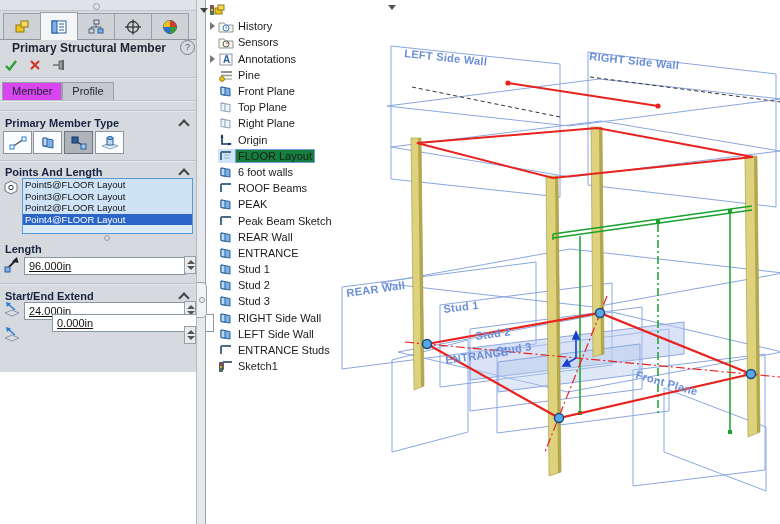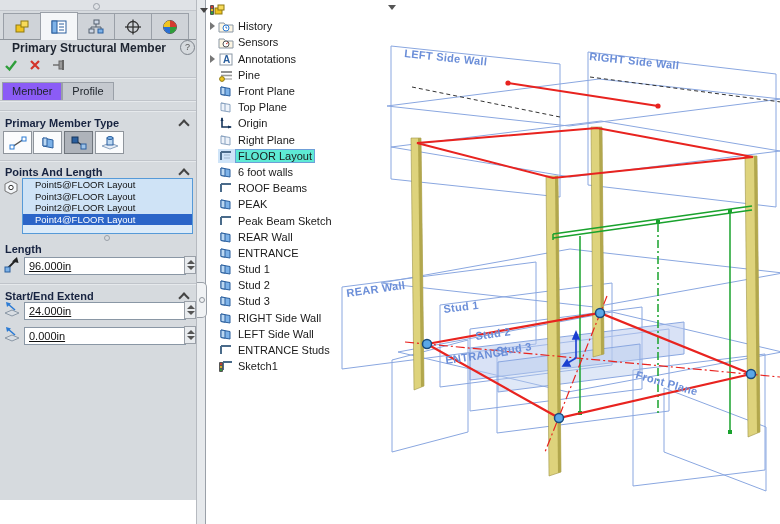--- a/index.html
+++ b/index.html
@@ -6,7 +6,7 @@
   body{width:780px;height:524px;overflow:hidden;background:#fff;
        font-family:"Liberation Sans",sans-serif;position:relative;}
   
-  .pm{position:absolute;left:0;top:0;width:196px;height:500px;background:#d6dade;}
+  .pm{position:absolute;left:0;top:0;width:196px;height:372px;background:#d6dade;}
   .pm-handle{position:absolute;left:0;top:0;width:196px;height:10px;background:#dfe2e6;border-bottom:1px solid #c2c6cc;}
   .pm-handle .dot{position:absolute;left:93px;top:3px;width:5px;height:5px;border:1px solid #9aa0a8;border-radius:50%;}
   .tabstrip{position:absolute;left:0;top:11px;width:196px;height:28px;border-bottom:1px solid #8f959c;}

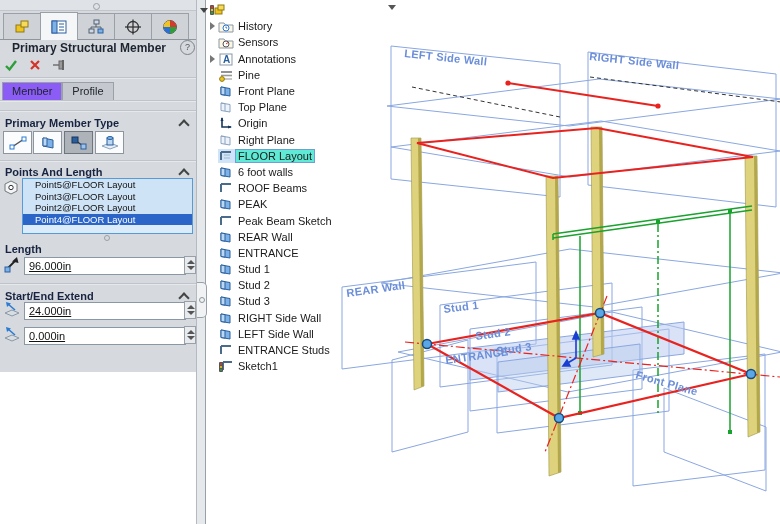--- a/index.html
+++ b/index.html
@@ -20,7 +20,7 @@
   .sep{position:absolute;left:0;width:196px;height:0;border-top:1px solid #c0c4ca;border-bottom:1px solid #e6e9ec;}
   .mtabs{position:absolute;left:2px;top:82px;height:18px;font-size:11px;color:#20262e;}
   .mtab{display:inline-block;padding:2px 9px 3px 9px;border:1px solid #9aa0a8;background:#c5c9cf;}
-  .mtab.active{background:#8b5cf6;border-bottom:1px solid #d6dade;}
+  .mtab.active{background:#d946ef;border-bottom:1px solid #d6dade;}
   .sect-h{position:absolute;left:0;width:196px;height:18px;font-size:11px;font-weight:bold;color:#172340;padding:3px 0 0 5px;box-sizing:border-box;}
   .chev{position:absolute;right:8px;top:7px;width:6px;height:6px;border-left:2px solid #444;border-top:2px solid #444;transform:rotate(45deg);}
   .mt-btn{position:absolute;width:27px;height:21px;background:#fbfcfd;border:1px solid #8f959c;display:flex;align-items:center;justify-content:center;}

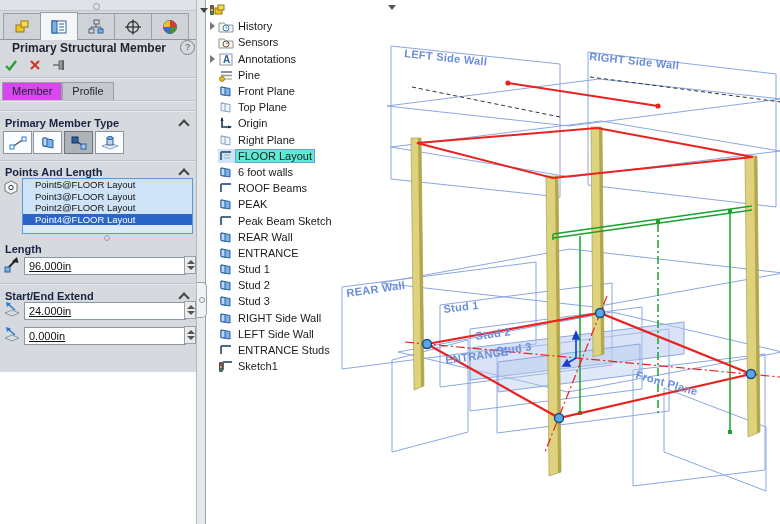--- a/index.html
+++ b/index.html
@@ -409,22 +409,22 @@
     <span class="arr"></span>
     <span class="ticon">
         <svg width="16" height="14">
+          <polygon points="3,3 12,4.5 12,12 3,10.5" fill="#eef3fa" stroke="#8aa3c0"></polygon>
+          <polyline points="3,3 7,3.6 7,11.1" fill="none" stroke="#8aa3c0"></polyline>
+        </svg>
+      </span>
+    <span class="tlabel">Right Plane</span>
+  </div>
+  <div class="trow child">
+    <span class="arr"></span>
+    <span class="ticon">
+        <svg width="16" height="14">
           <path d="M4,2 V11 H13" fill="none" stroke="#17365c" stroke-width="1.6"></path>
           <polygon points="4,1 2.5,5 5.5,5" fill="#17365c"></polygon>
           <polygon points="14,11 10,9.5 10,12.5" fill="#17365c"></polygon>
         </svg>
       </span>
     <span class="tlabel">Origin</span>
-  </div>
-  <div class="trow child">
-    <span class="arr"></span>
-    <span class="ticon">
-        <svg width="16" height="14">
-          <polygon points="3,3 12,4.5 12,12 3,10.5" fill="#eef3fa" stroke="#8aa3c0"></polygon>
-          <polyline points="3,3 7,3.6 7,11.1" fill="none" stroke="#8aa3c0"></polyline>
-        </svg>
-      </span>
-    <span class="tlabel">Right Plane</span>
   </div>
   <div class="trow child">
     <span class="arr"></span>

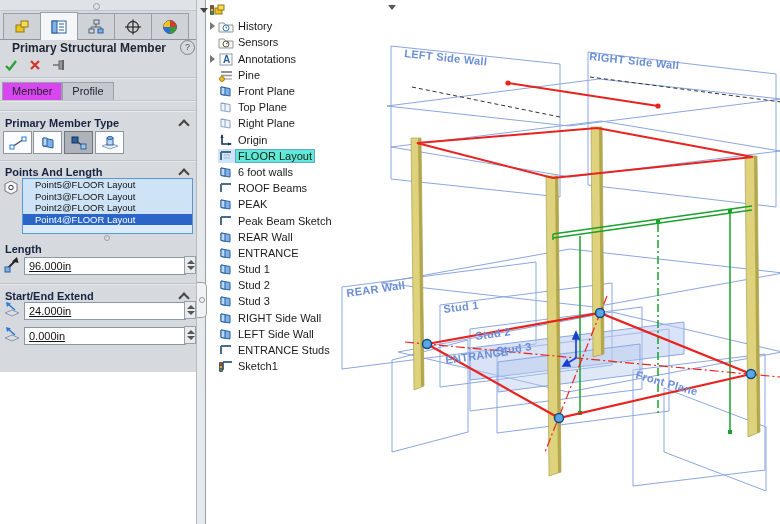--- a/index.html
+++ b/index.html
@@ -51,7 +51,7 @@
   .tri-d{width:0;height:0;border-left:4px solid transparent;border-right:4px solid transparent;border-top:5px solid #444;}
   .ticon{width:17px;flex:0 0 17px;display:flex;align-items:center;}
   .tlabel{padding-left:3px;}
-  .tlabel.boxed{border:1px solid #6f9fd8;background:#5eead4;padding:0 2px;}
+  .tlabel.boxed{border:1px solid #6f9fd8;background:#15803d;padding:0 2px;}
   .dp-arrow{position:absolute;left:388px;top:5px;width:0;height:0;border-left:4px solid transparent;border-right:4px solid transparent;border-top:5px solid #555;z-index:6;}
   
   .vp{position:absolute;left:206px;top:0;width:574px;height:524px;z-index:1;}

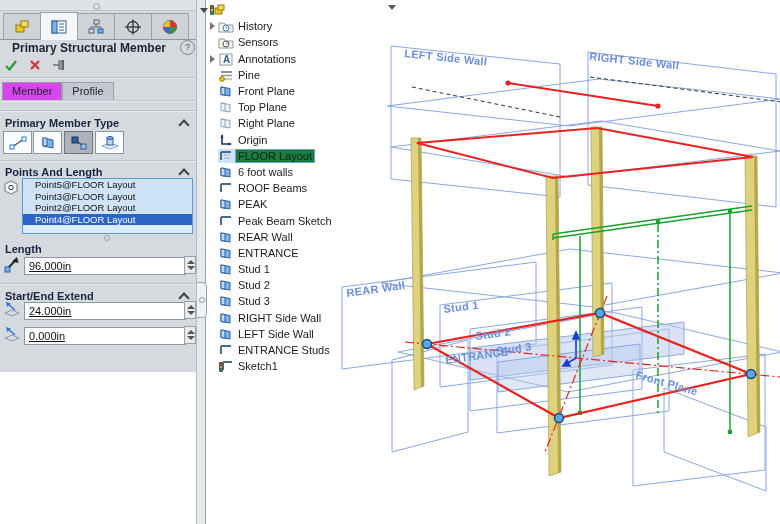--- a/index.html
+++ b/index.html
@@ -26,7 +26,7 @@
   .mt-btn{position:absolute;width:27px;height:21px;background:#fbfcfd;border:1px solid #8f959c;display:flex;align-items:center;justify-content:center;}
   .mt-btn.pressed{background:#aeb3ba;border:1px solid #6f757c;}
   .listwrap{position:absolute;left:22px;top:178px;width:169px;height:54px;background:#dcebf9;border:1px solid #569ad8;}
-  .lrow{height:11.6px;font-size:9.5px;line-height:11.6px;padding-left:12px;color:#111;background:#cfe3f6;white-space:nowrap;}
+  .lrow{height:11.6px;font-size:9.5px;line-height:11.6px;padding-left:2px;color:#111;background:#cfe3f6;white-space:nowrap;}
   .lrow.sel{background:#2b65c8;color:#fff;}
   .pt-icon{position:absolute;left:3px;top:180px;}
   .resize-dot{position:absolute;left:104px;top:235px;width:4px;height:4px;border:1px solid #9aa0a8;border-radius:50%;}

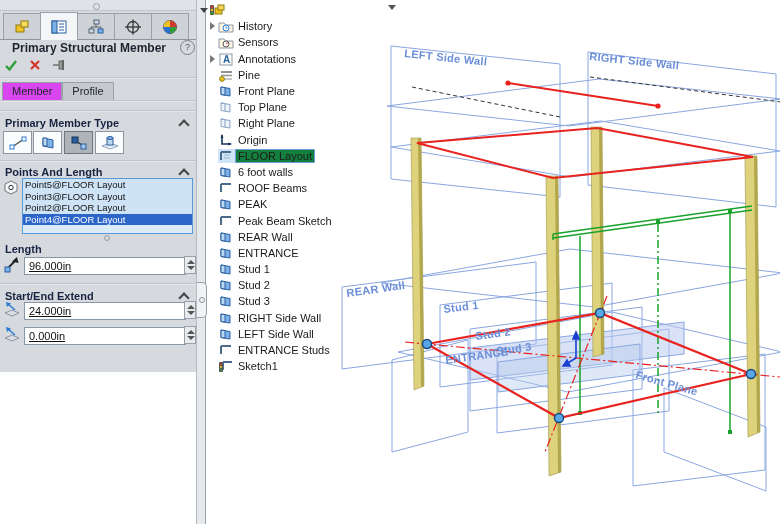--- a/index.html
+++ b/index.html
@@ -307,7 +307,7 @@
         <polygon points="3,1 8,2.5 4,6" fill="#2a7ad4"></polygon>
       </svg>
   </div>
-  <input class="field" style="top: 327px;" readonly="" value="0.000in">
+  <input class="field" style="top: 314px; margin-left: 28px;" readonly="" value="0.000in">
   <div class="spin" style="top:326px">
       <span class="up"></span>
       <span class="dn"></span>

